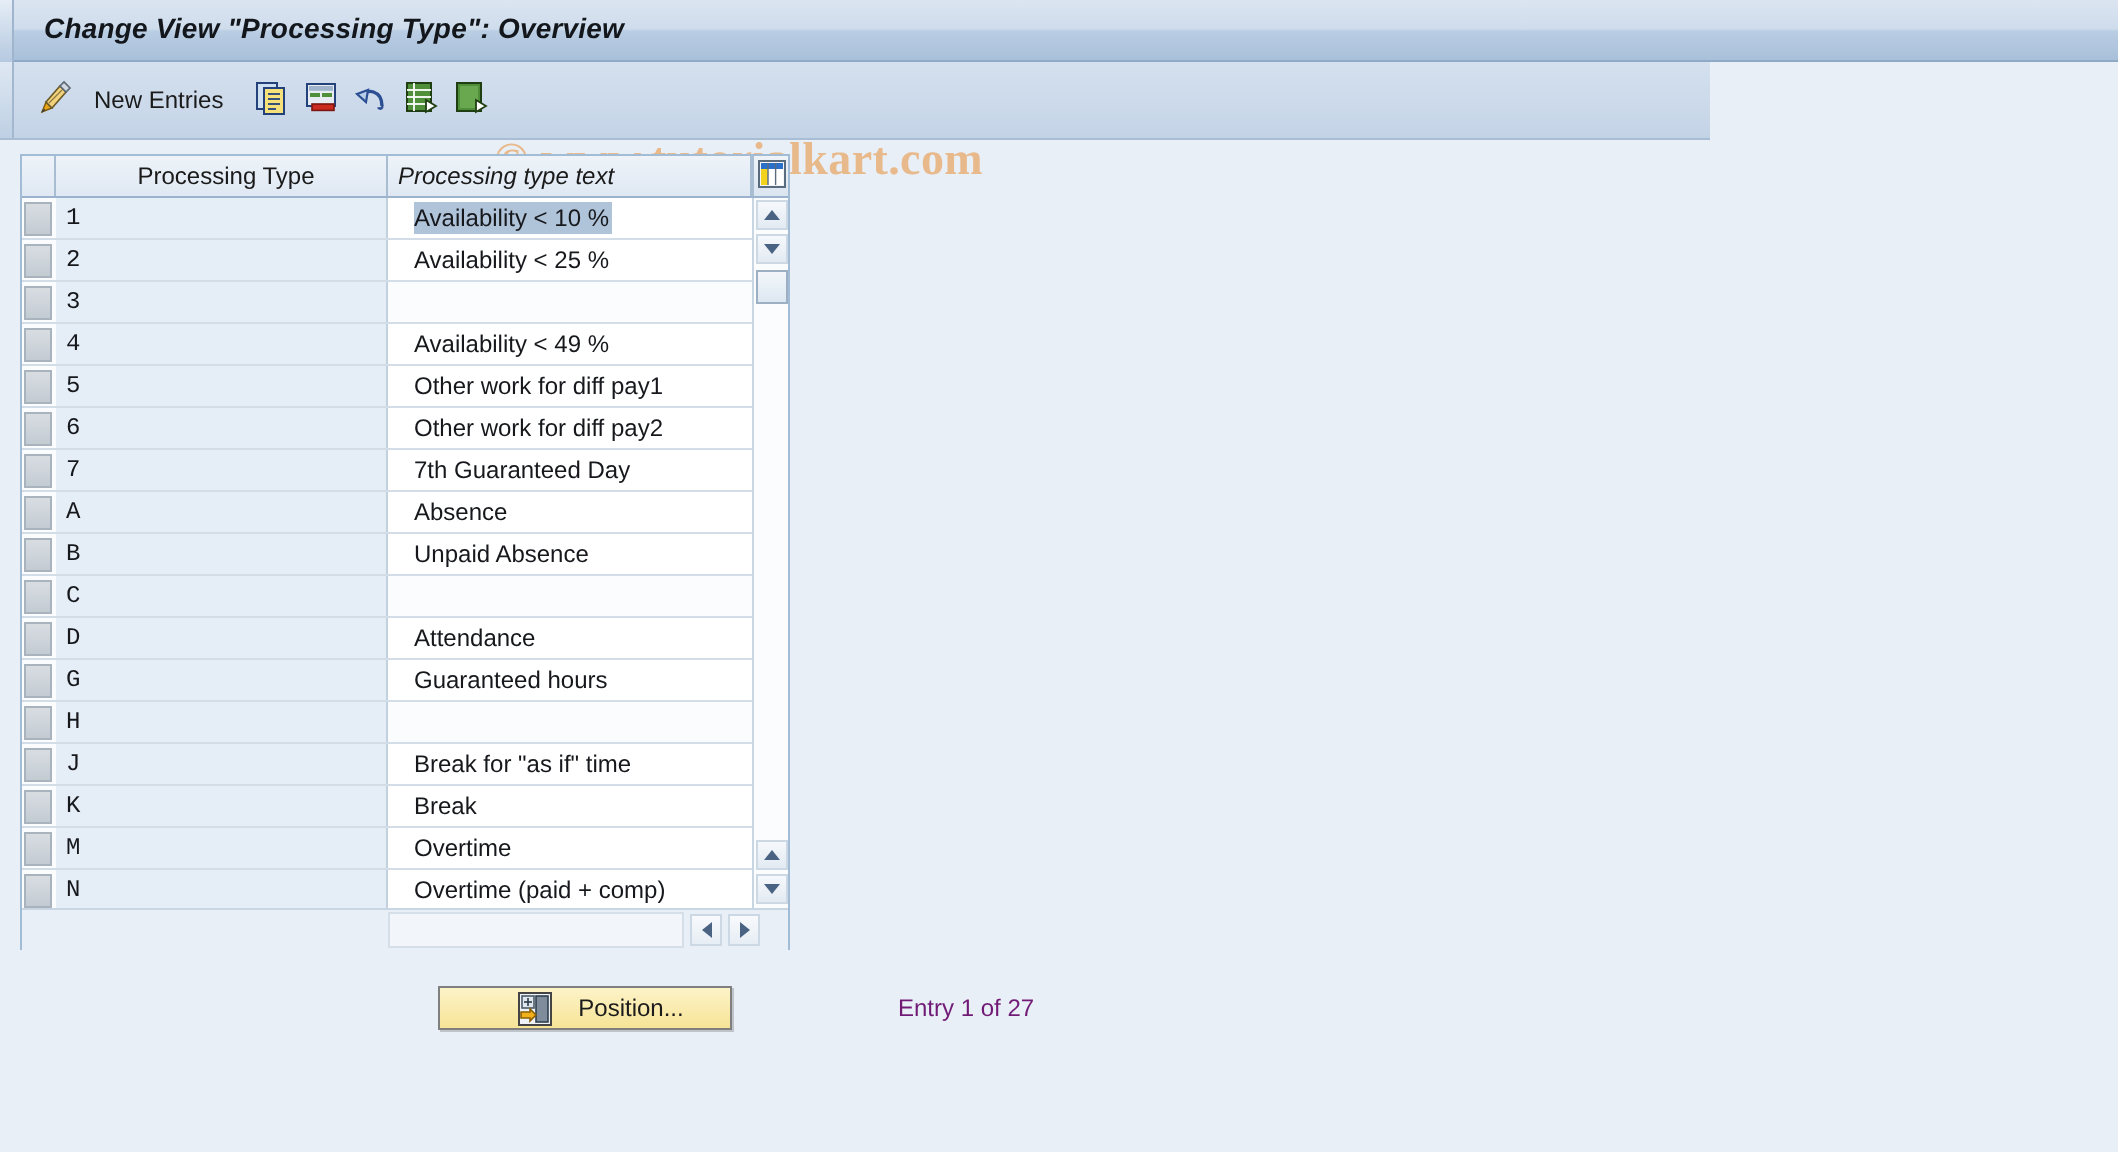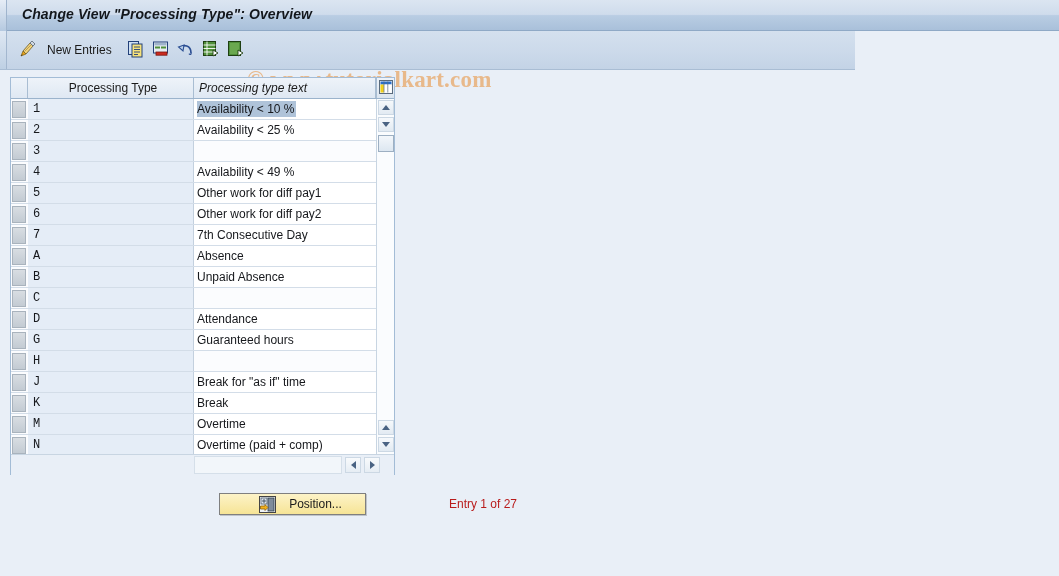--- a/index.html
+++ b/index.html
@@ -186,7 +186,7 @@
     line-height: 20px;
     background: #ffffff;
     box-sizing: border-box;
-    padding-left: 3px;
+    padding-left: 13px;
     font-size: 12px;
     color: #16181c;
     overflow: hidden;

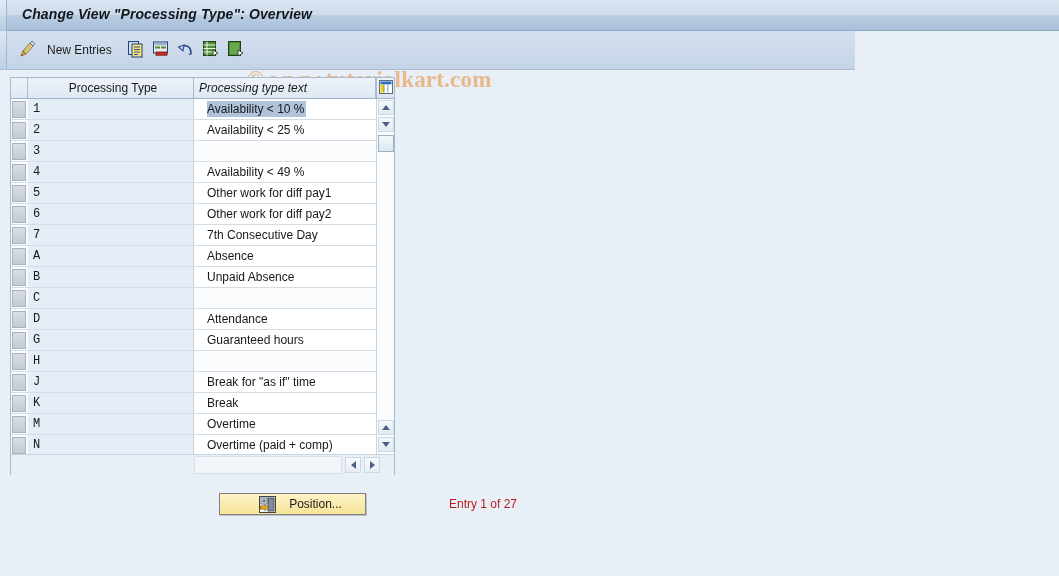--- a/index.html
+++ b/index.html
@@ -445,7 +445,7 @@
       <div class="row">
         <div class="cell-sel"></div>
         <div class="cell-key">7</div>
-        <div class="cell-txt">7th Consecutive Day</div>
+        <div class="cell-txt">7th Guaranteed Day</div>
       </div>
       <div class="row">
         <div class="cell-sel"></div>

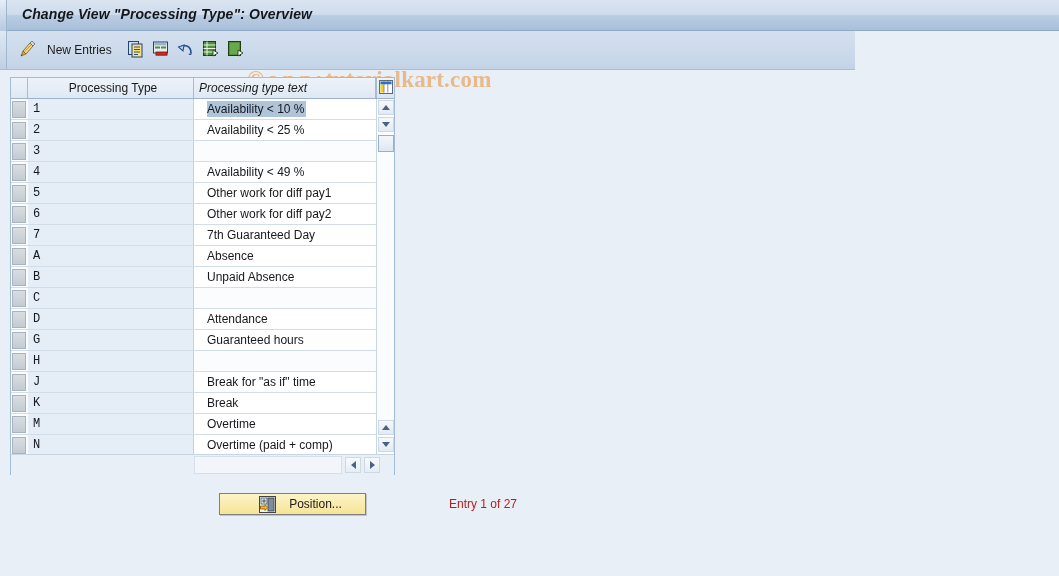--- a/index.html
+++ b/index.html
@@ -299,7 +299,7 @@
     left: 449px;
     top: 497px;
     font-size: 12px;
-    color: #b91c1c;
+    color: #701a75;
     white-space: nowrap;
   }
 </style>

